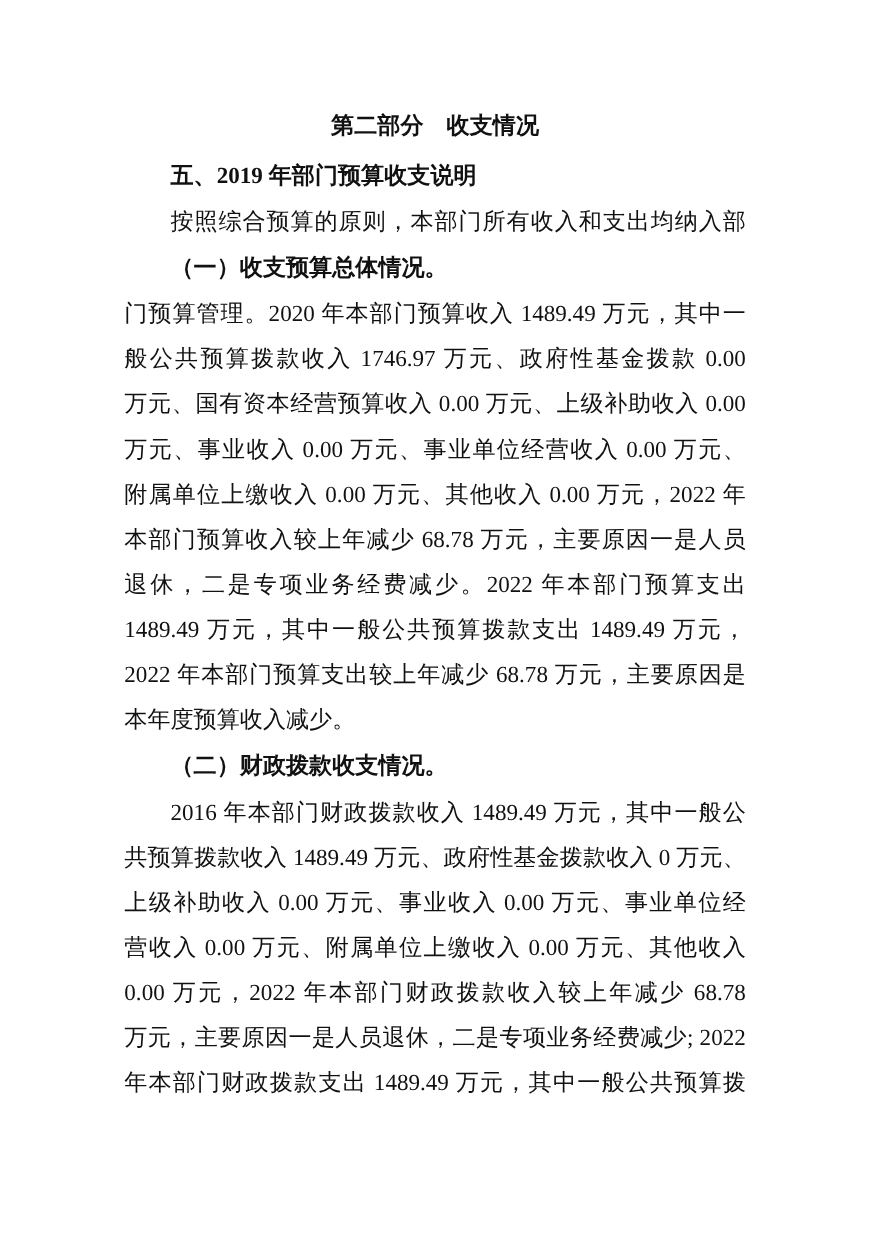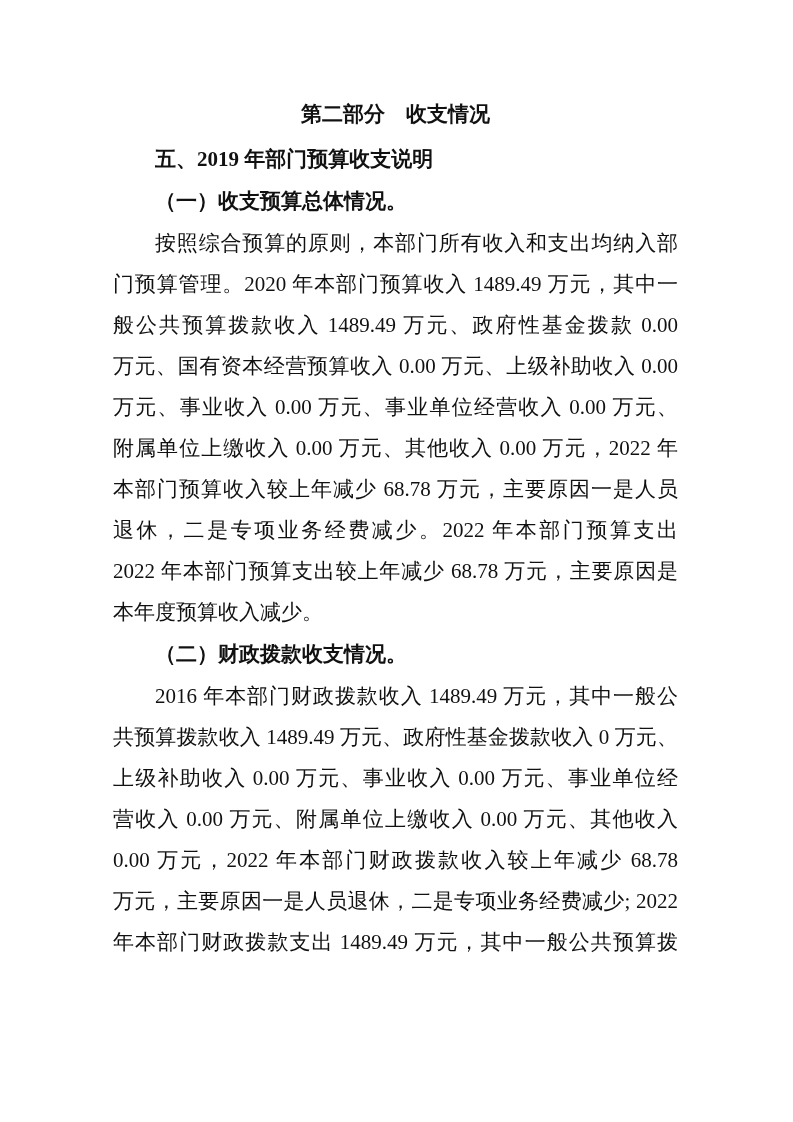--- a/index.html
+++ b/index.html
@@ -54,9 +54,9 @@
 
   <div class="line heading">五、2019 年部门预算收支说明</div>
 
+  <div class="line just indent">按照综合预算的原则，本部门所有收入和支出均纳入部</div>
+
   <div class="line heading">（一）收支预算总体情况。</div>
-
-  <div class="line just indent">按照综合预算的原则，本部门所有收入和支出均纳入部</div>
   <div class="line just">门预算管理。2020 年本部门预算收入 1489.49 万元，其中一</div>
   <div class="line just">般公共预算拨款收入 1489.49 万元、政府性基金拨款 0.00</div>
   <div class="line just">万元、国有资本经营预算收入 0.00 万元、上级补助收入 0.00</div>

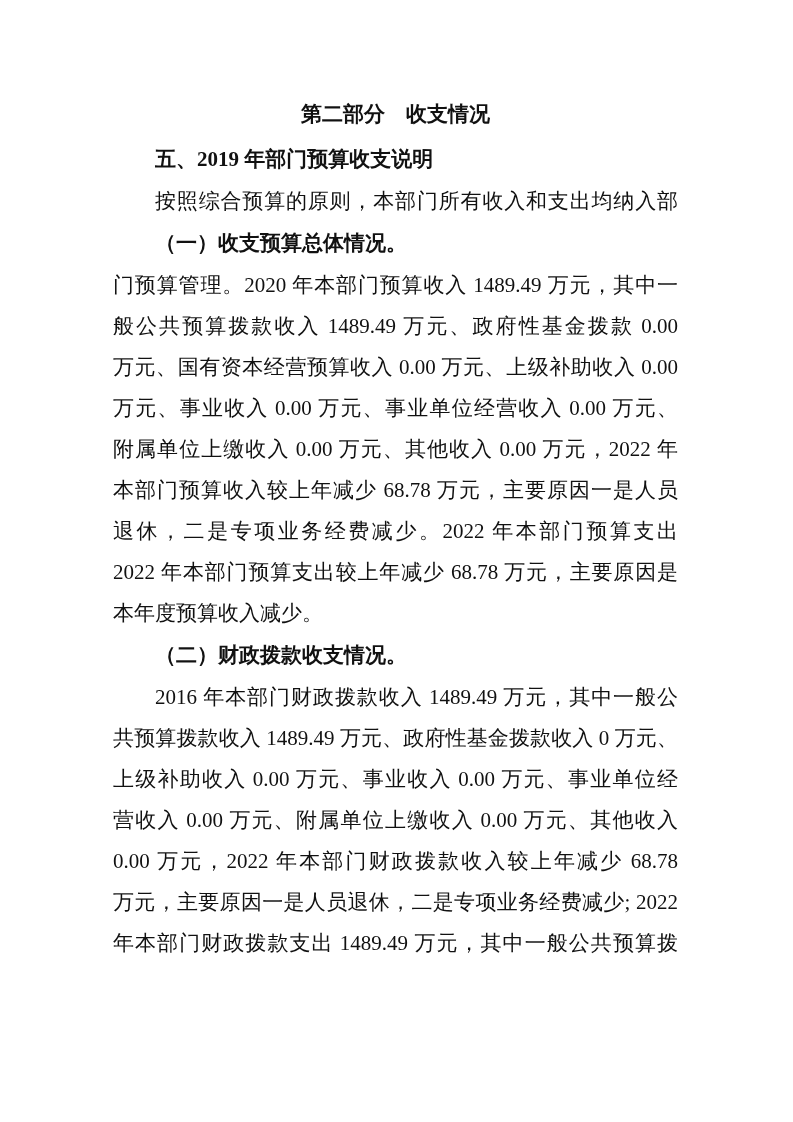--- a/index.html
+++ b/index.html
@@ -58,7 +58,7 @@
 
   <div class="line heading">（一）收支预算总体情况。</div>
   <div class="line just">门预算管理。2020 年本部门预算收入 1489.49 万元，其中一</div>
-  <div class="line just">般公共预算拨款收入 1489.49 万元、政府性基金拨款 0.00</div>
+  <div class="line just">般公共预算拨款收入 1746.97 万元、政府性基金拨款 0.00</div>
   <div class="line just">万元、国有资本经营预算收入 0.00 万元、上级补助收入 0.00</div>
   <div class="line just">万元、事业收入 0.00 万元、事业单位经营收入 0.00 万元、</div>
   <div class="line just">附属单位上缴收入 0.00 万元、其他收入 0.00 万元，2022 年</div>

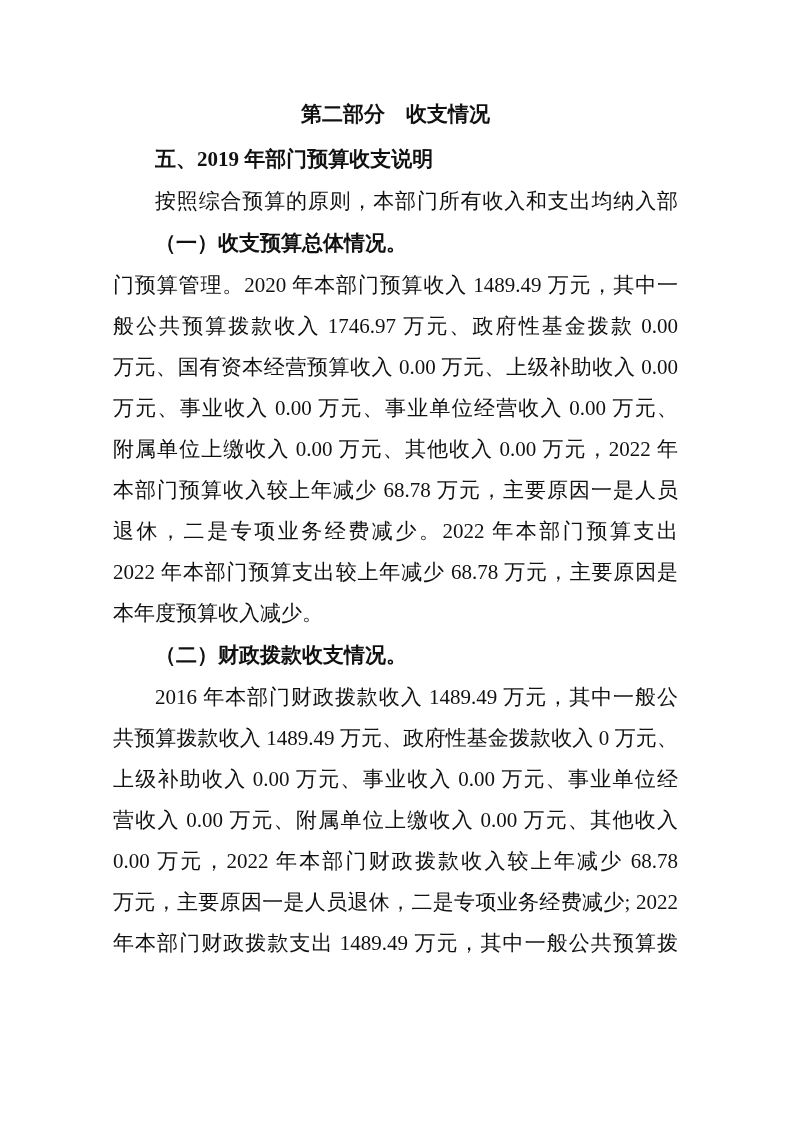--- a/index.html
+++ b/index.html
@@ -64,6 +64,7 @@
   <div class="line just">附属单位上缴收入 0.00 万元、其他收入 0.00 万元，2022 年</div>
   <div class="line just">本部门预算收入较上年减少 68.78 万元，主要原因一是人员</div>
   <div class="line just">退休，二是专项业务经费减少。2022 年本部门预算支出</div>
+  <div class="line just">1489.49 万元，其中一般公共预算拨款支出 1489.49 万元，</div>
   <div class="line just">2022 年本部门预算支出较上年减少 68.78 万元，主要原因是</div>
   <div class="line">本年度预算收入减少。</div>
 

